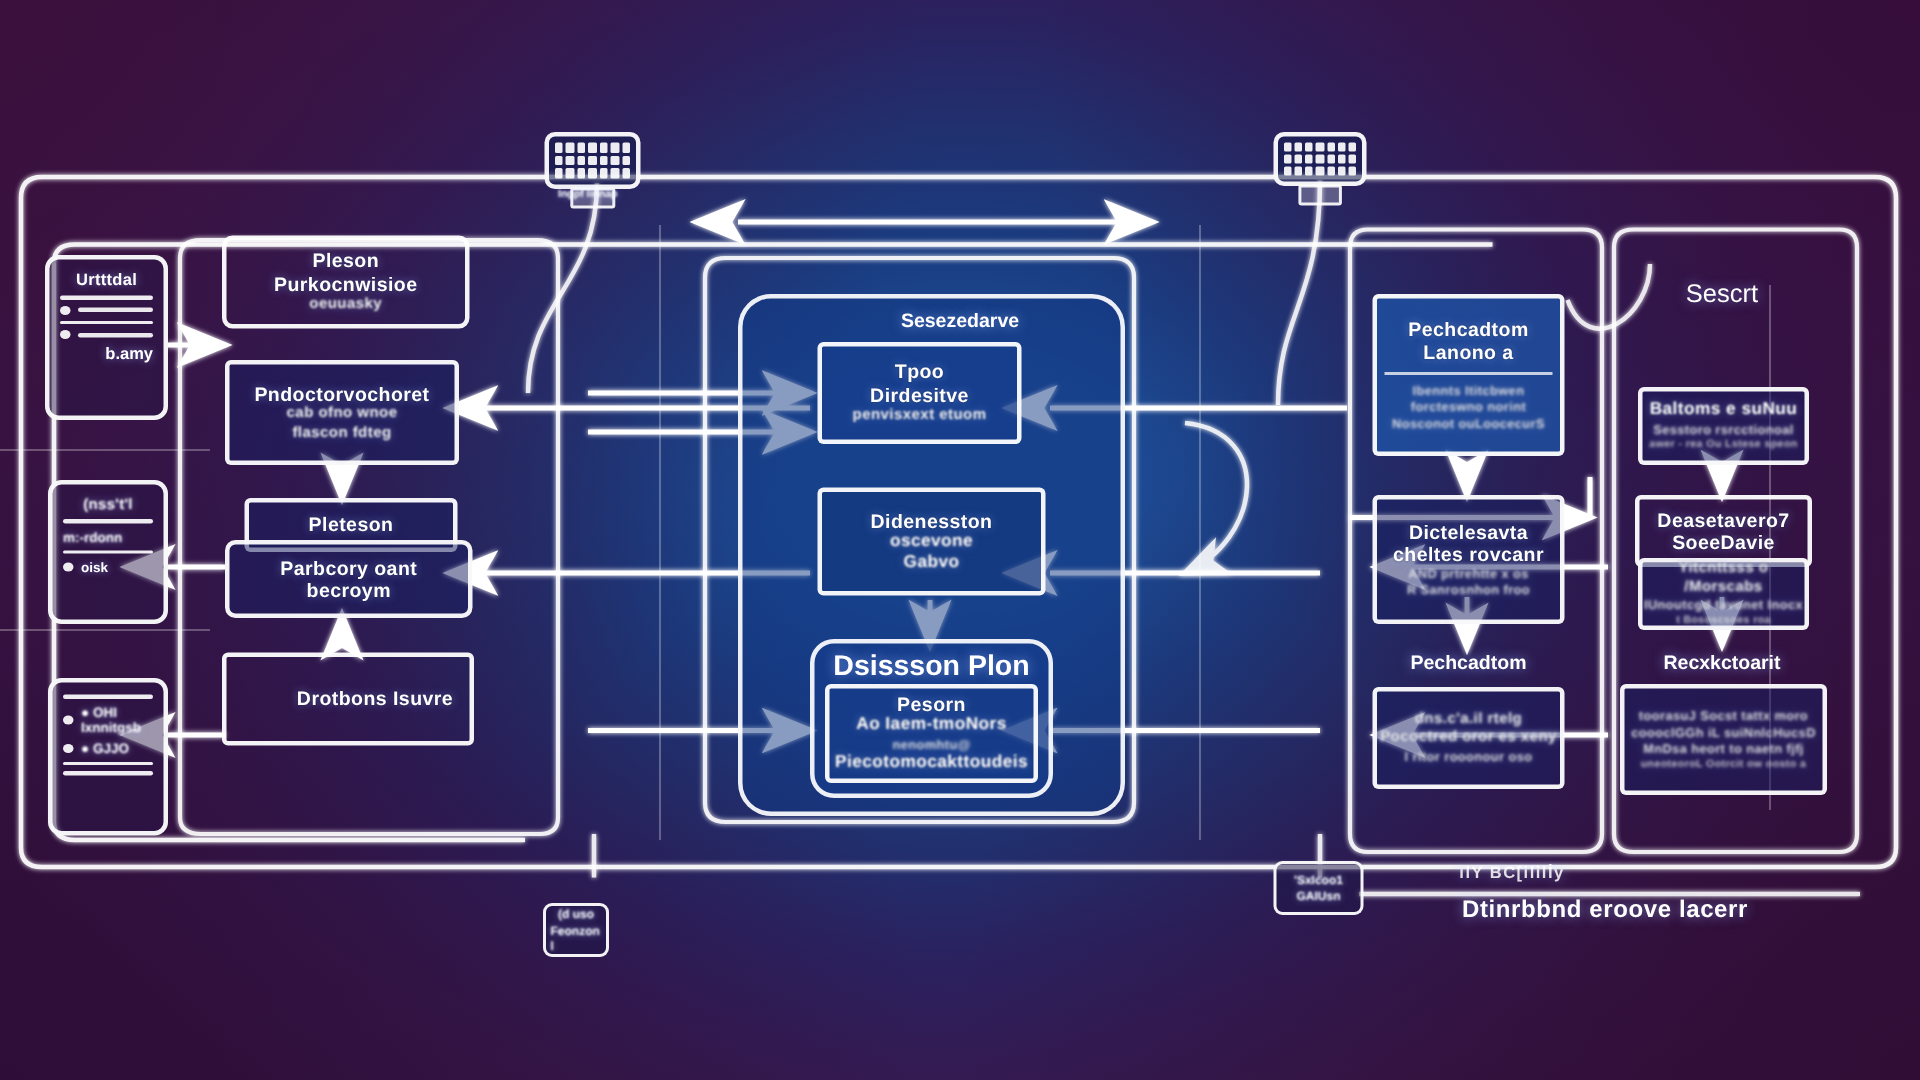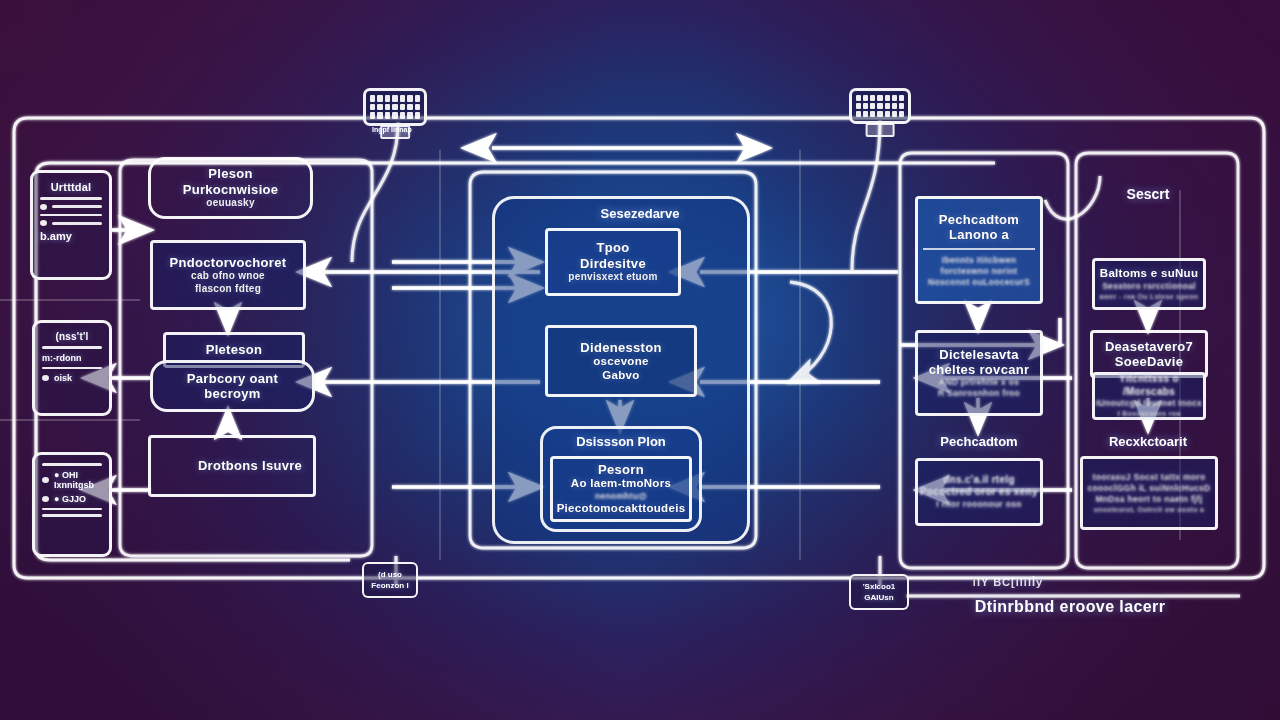--- a/index.html
+++ b/index.html
@@ -38,7 +38,7 @@
     letter-spacing:.3px;
     z-index:4;
   }
-  .box.soft{border-radius:17px;}
+  .box.soft{border-radius:7px;}
   .box.sq{border-radius:4px;}
   .grp{
     position:absolute;box-sizing:border-box;

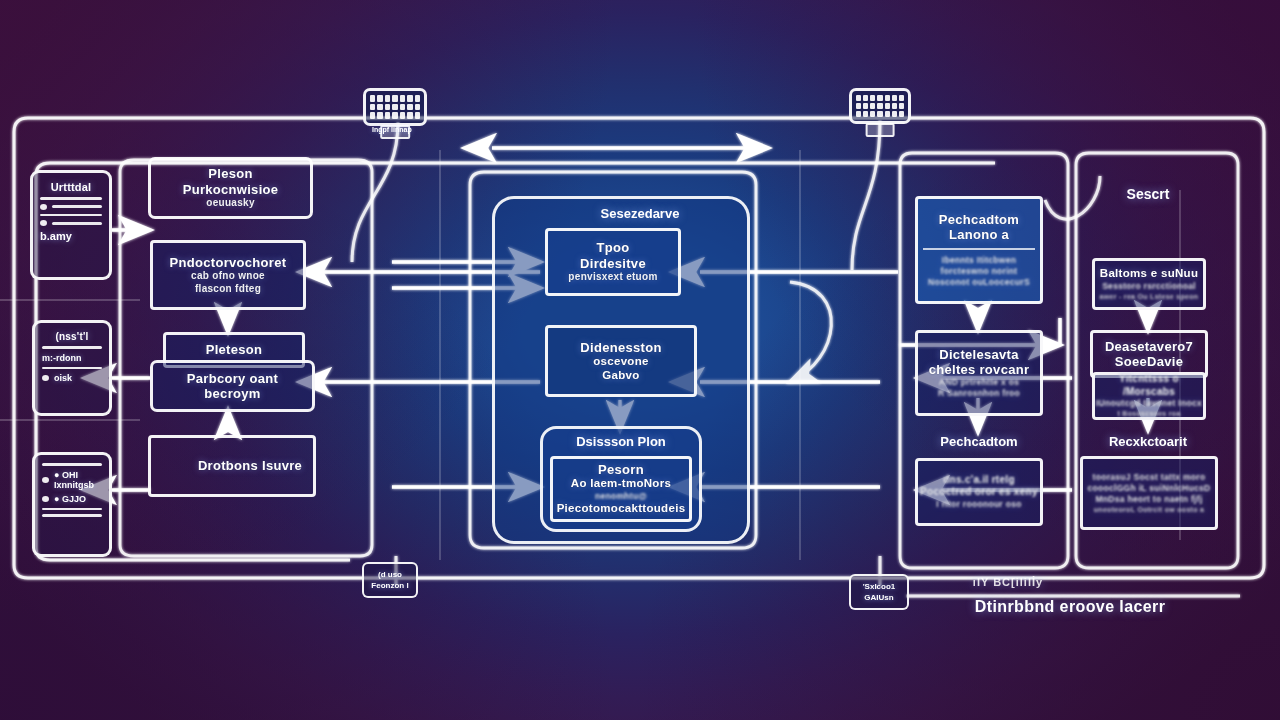--- a/index.html
+++ b/index.html
@@ -379,7 +379,7 @@
     <div class="t4 blur3">I rItor rooonour oso</div>
   </div>
 
-  <div class="caption" style="left:1148px;top:186px;transform:translateX(-50%);font-size:14px;font-weight:700;">Sescrt</div>
+  <div class="caption" style="left:1148px;top:186px;transform:translateX(-50%);font-size:17px;font-weight:400;">Sescrt</div>
   <div class="box sq fillnavy" style="left:1092px;top:258px;width:114px;height:52px;">
     <div class="t2 blur2">Baltoms e suNuu</div>
     <div class="t4 blur3">Sesstoro    rsrcctionoal</div>

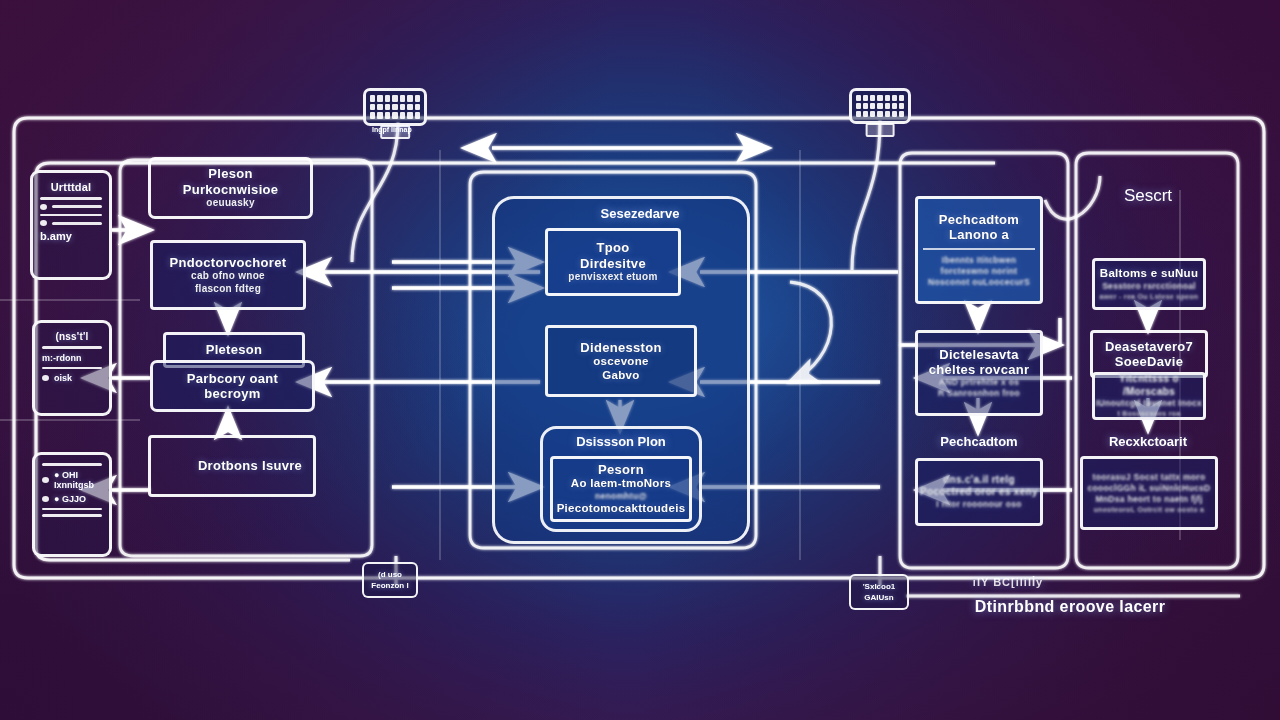--- a/index.html
+++ b/index.html
@@ -99,7 +99,7 @@
   .card .dot{width:7px;height:6px;background:rgba(255,255,255,.92);border-radius:50%;flex:none;}
   .card .bar{flex:1;height:3px;background:rgba(255,255,255,.9);border-radius:2px;}
   .card .mini{font-size:9px;font-weight:700;text-shadow:0 0 5px rgba(160,185,255,.6);}
-  .card .ftr{font-size:11px;font-weight:700;text-align:left;text-shadow:0 0 6px rgba(160,185,255,.6);}
+  .card .ftr{font-size:11px;font-weight:700;text-align:right;text-shadow:0 0 6px rgba(160,185,255,.6);}
 
   .tagcard{
     position:absolute;z-index:5;box-sizing:border-box;

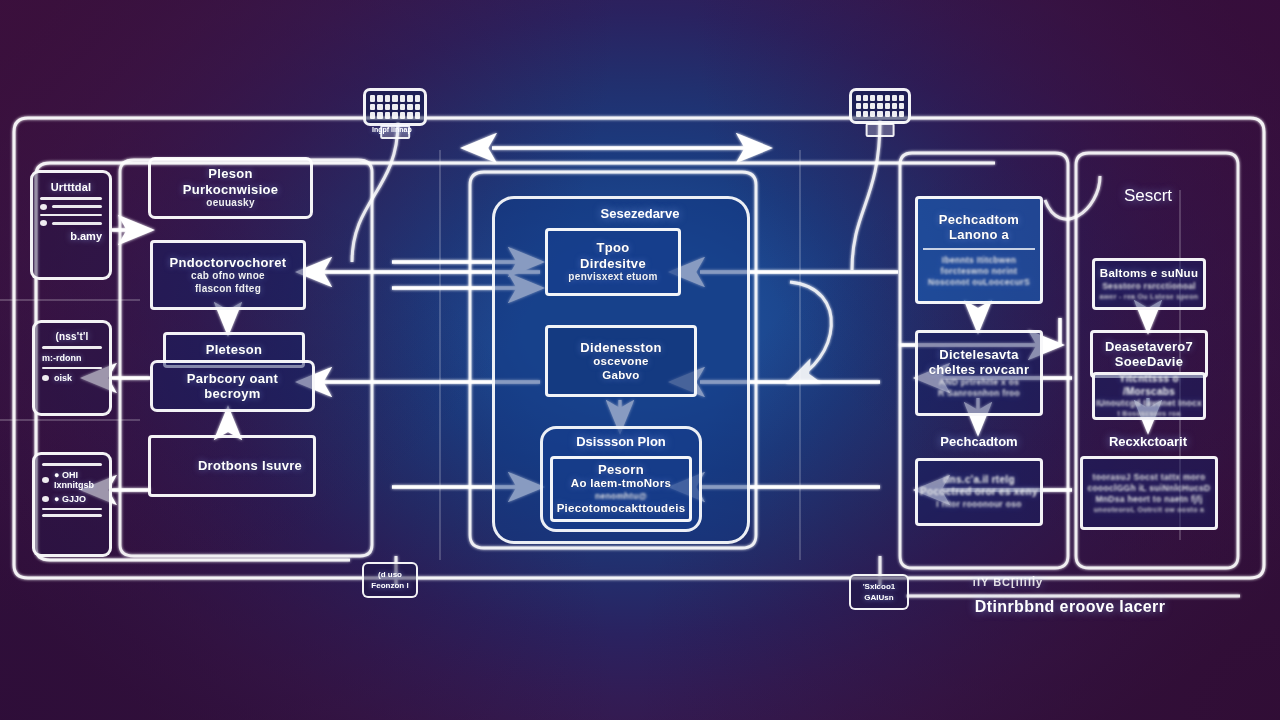--- a/index.html
+++ b/index.html
@@ -348,7 +348,7 @@
   </div>
 
   <div class="grp fillblue" style="left:540px;top:426px;width:162px;height:106px;border-radius:16px;"></div>
-  <div class="caption" style="left:621px;top:434px;transform:translateX(-50%);font-size:13px;font-weight:700;">Dsissson Plon</div>
+  <div class="caption" style="left:621px;top:434px;transform:translateX(-50%);font-size:19px;font-weight:700;">Dsissson Plon</div>
   <div class="box sq" style="left:550px;top:456px;width:142px;height:66px;">
     <div class="t1 blur1">Pesorn</div>
     <div class="t2 blur2">Ao Iaem-tmoNors</div>

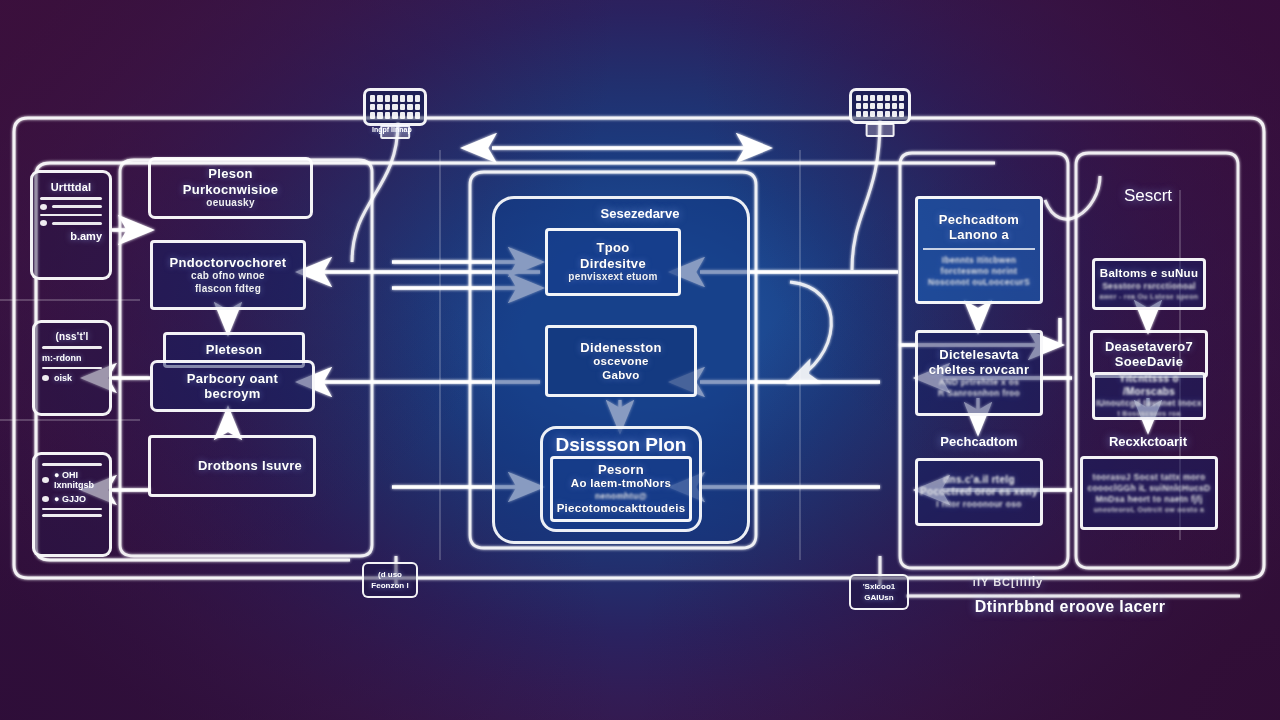--- a/index.html
+++ b/index.html
@@ -404,7 +404,7 @@
     <div class="t5 blur3">uneoteoroL Ootrcit ow oosto a</div>
   </div>
 
-  <div class="tagcard" style="left:362px;top:562px;width:56px;height:36px;">
+  <div class="tagcard" style="left:362px;top:602px;width:44px;height:36px;">
     <div class="l blur2">(d uso</div>
     <div class="l blur2">Feonzon l</div>
   </div>

